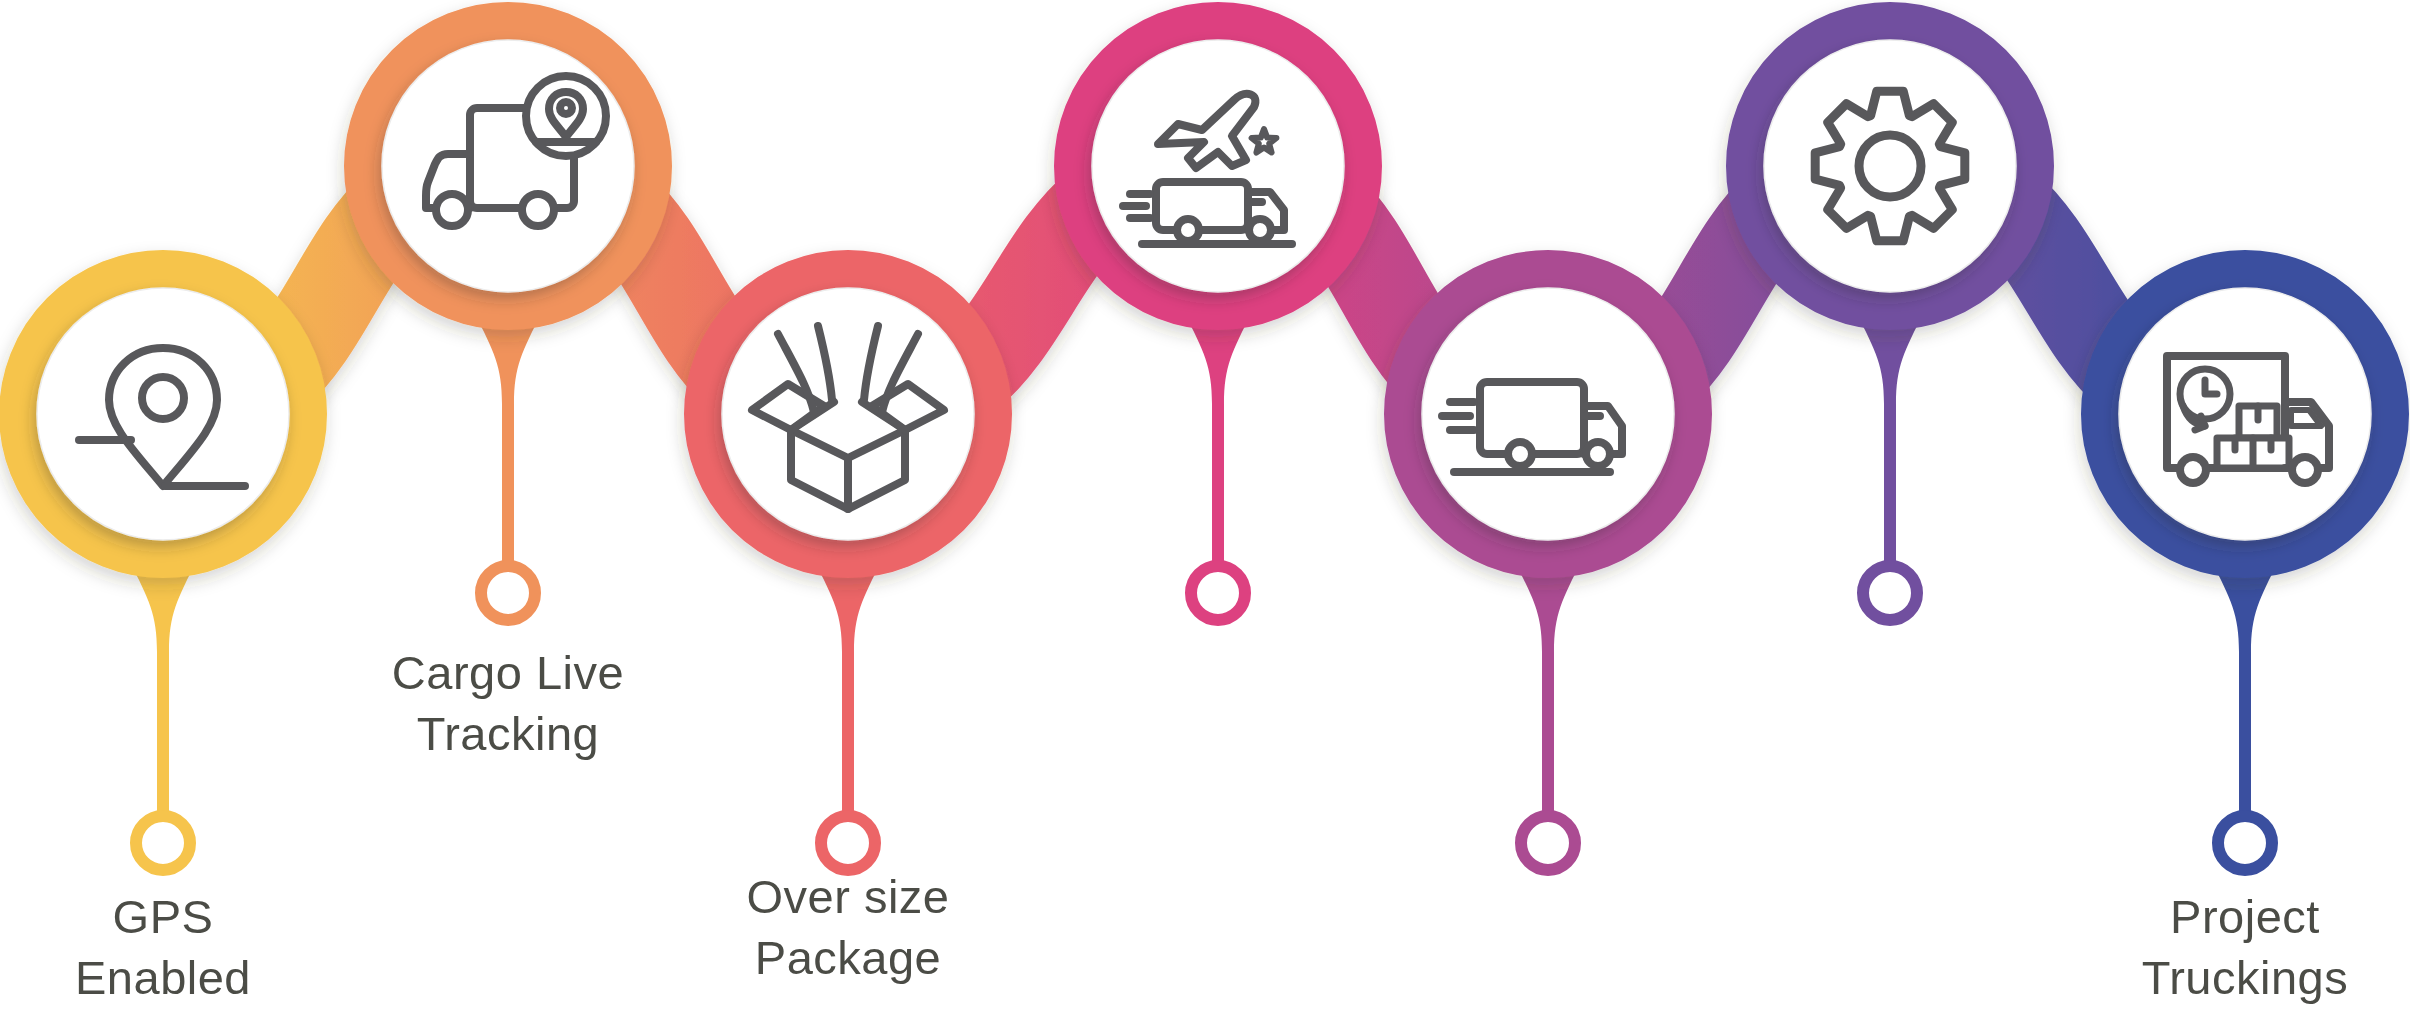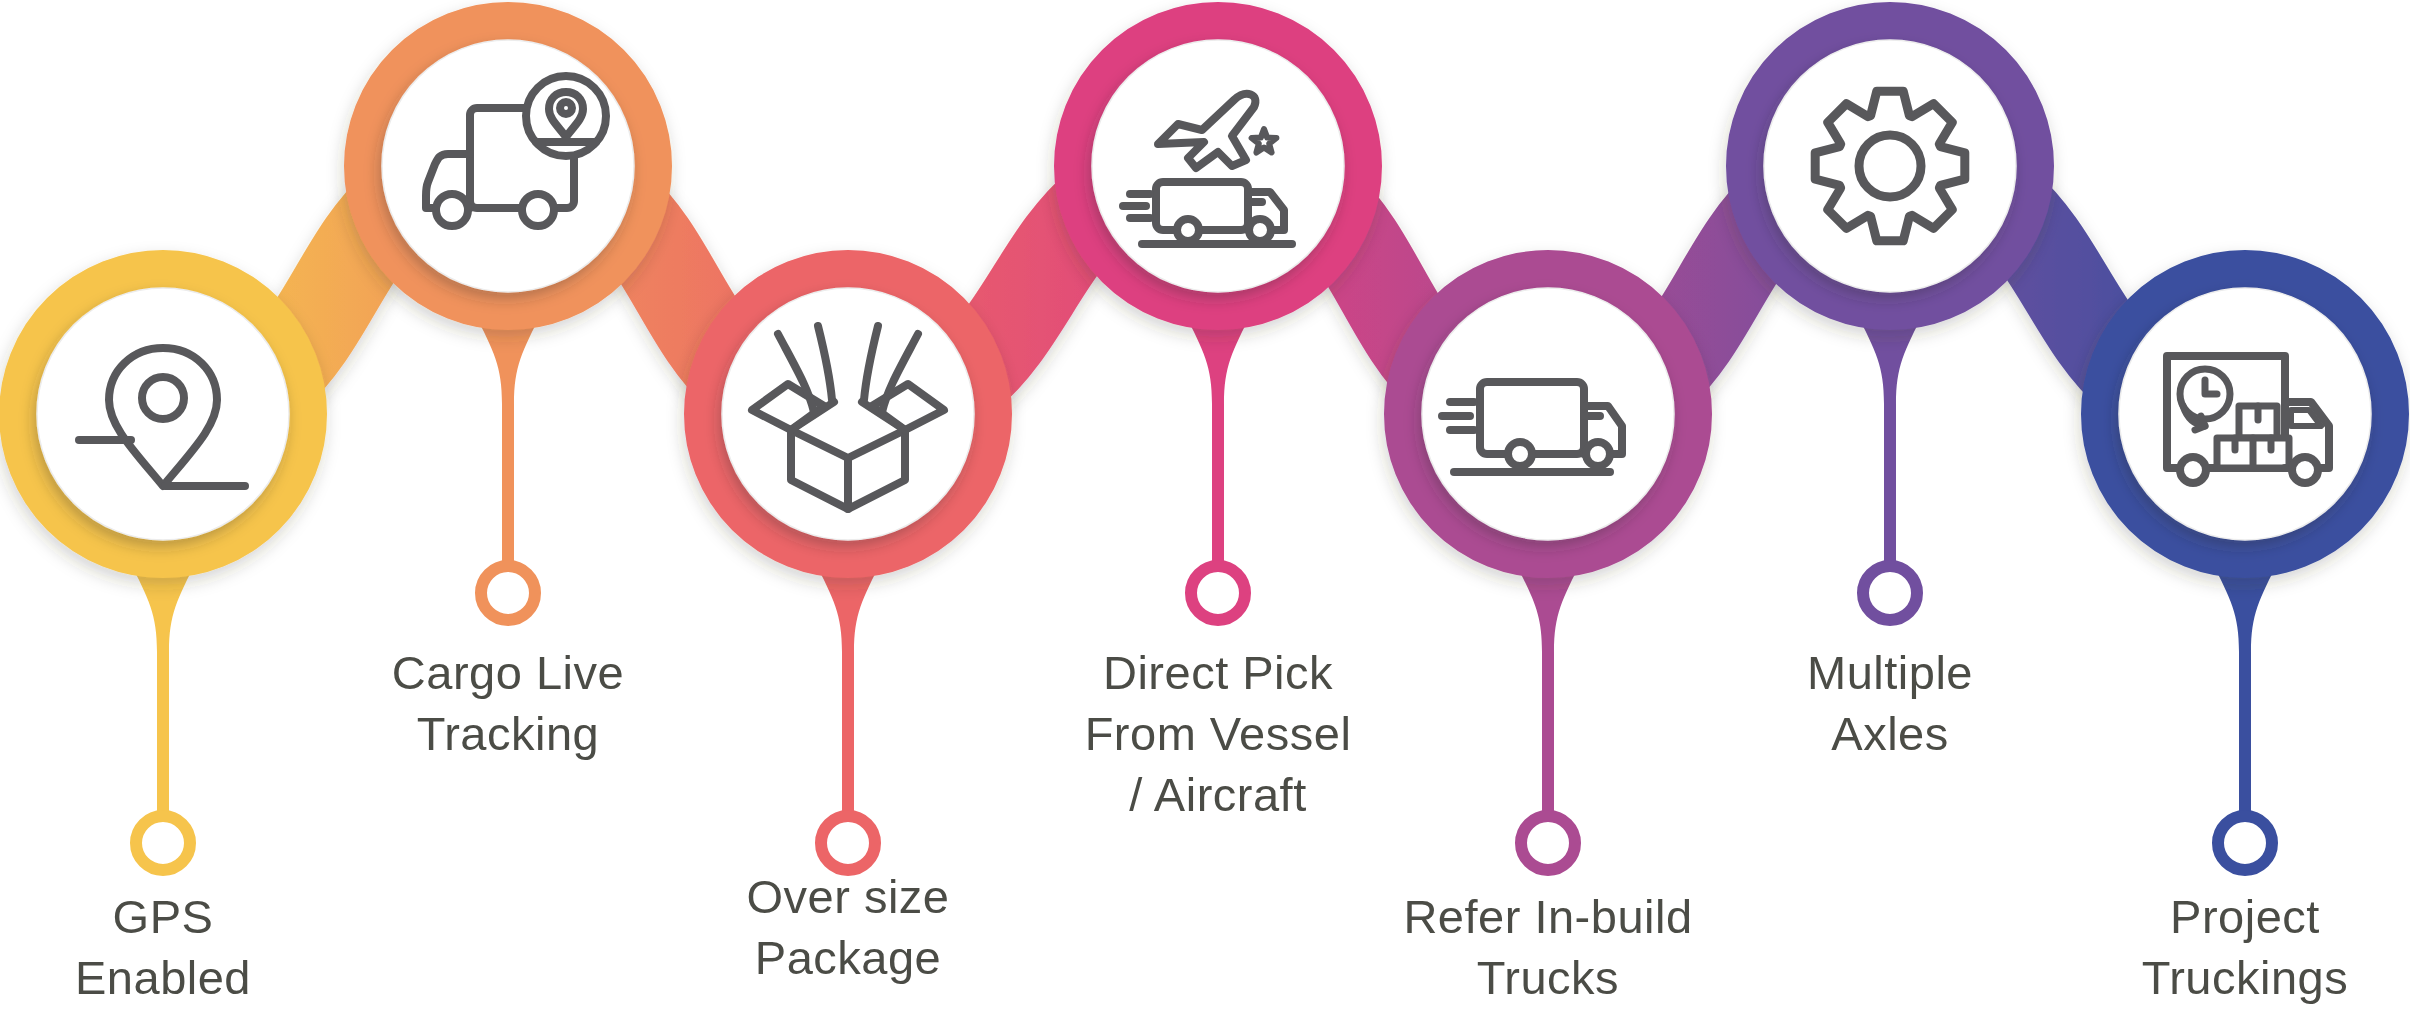--- a/index.html
+++ b/index.html
@@ -183,9 +183,6 @@
 Tracking</div>
   <div class="node-label" style="left:628px;top:866px">Over size
 Package</div>
-  <div class="node-label" style="left:998px;top:642px">Direct Pick
-From Vessel
-/ Aircraft</div>
   <div class="node-label" style="left:1328px;top:886px">Refer In-build
 Trucks</div>
   <div class="node-label" style="left:1670px;top:642px">Multiple

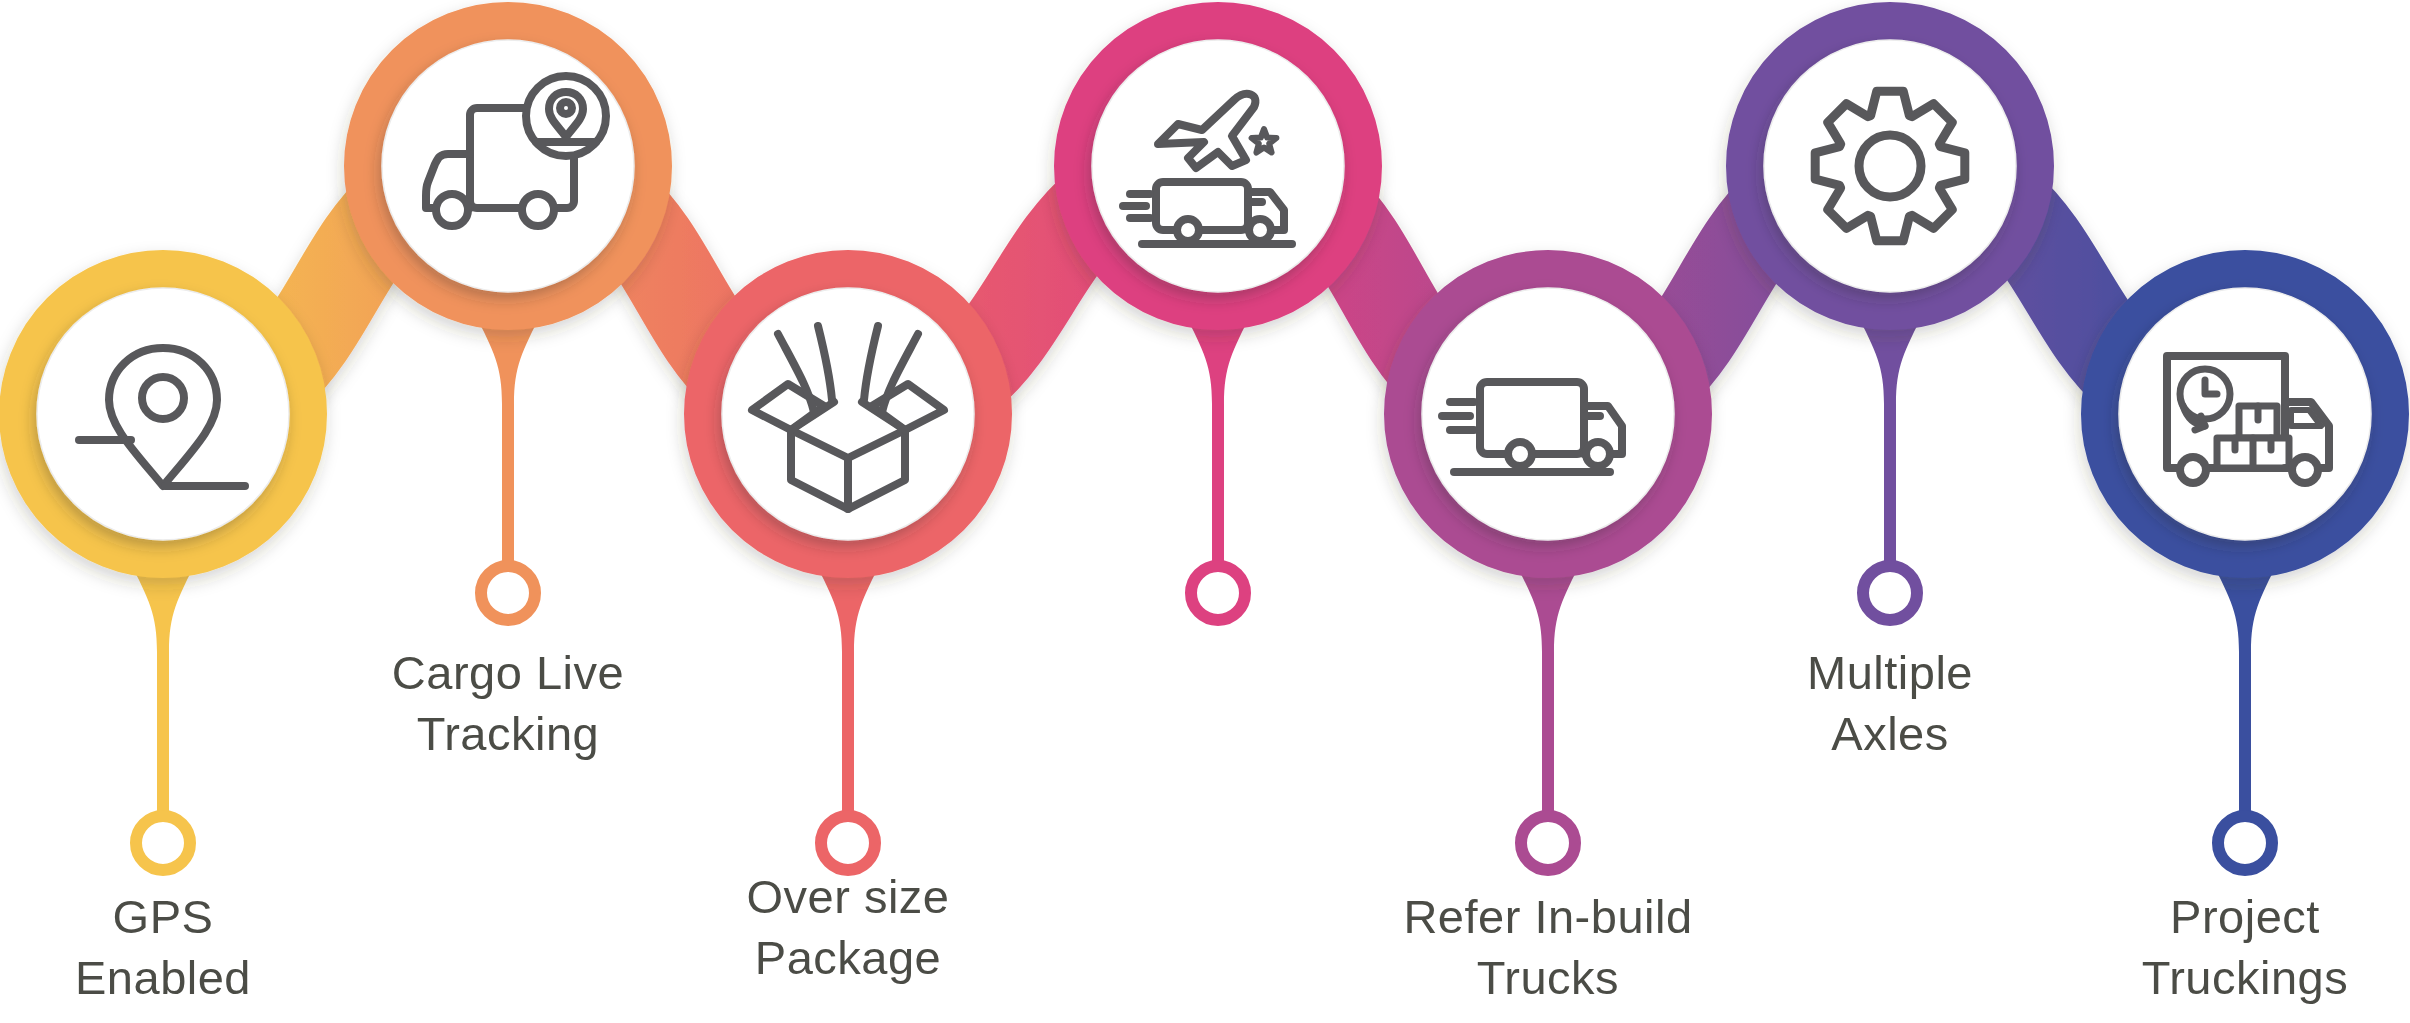--- a/index.html
+++ b/index.html
@@ -185,8 +185,6 @@
 Package</div>
   <div class="node-label" style="left:1328px;top:886px">Refer In-build
 Trucks</div>
-  <div class="node-label" style="left:1670px;top:642px">Multiple
-Axles</div>
   <div class="node-label" style="left:2025px;top:886px">Project
 Truckings</div>
 </div>

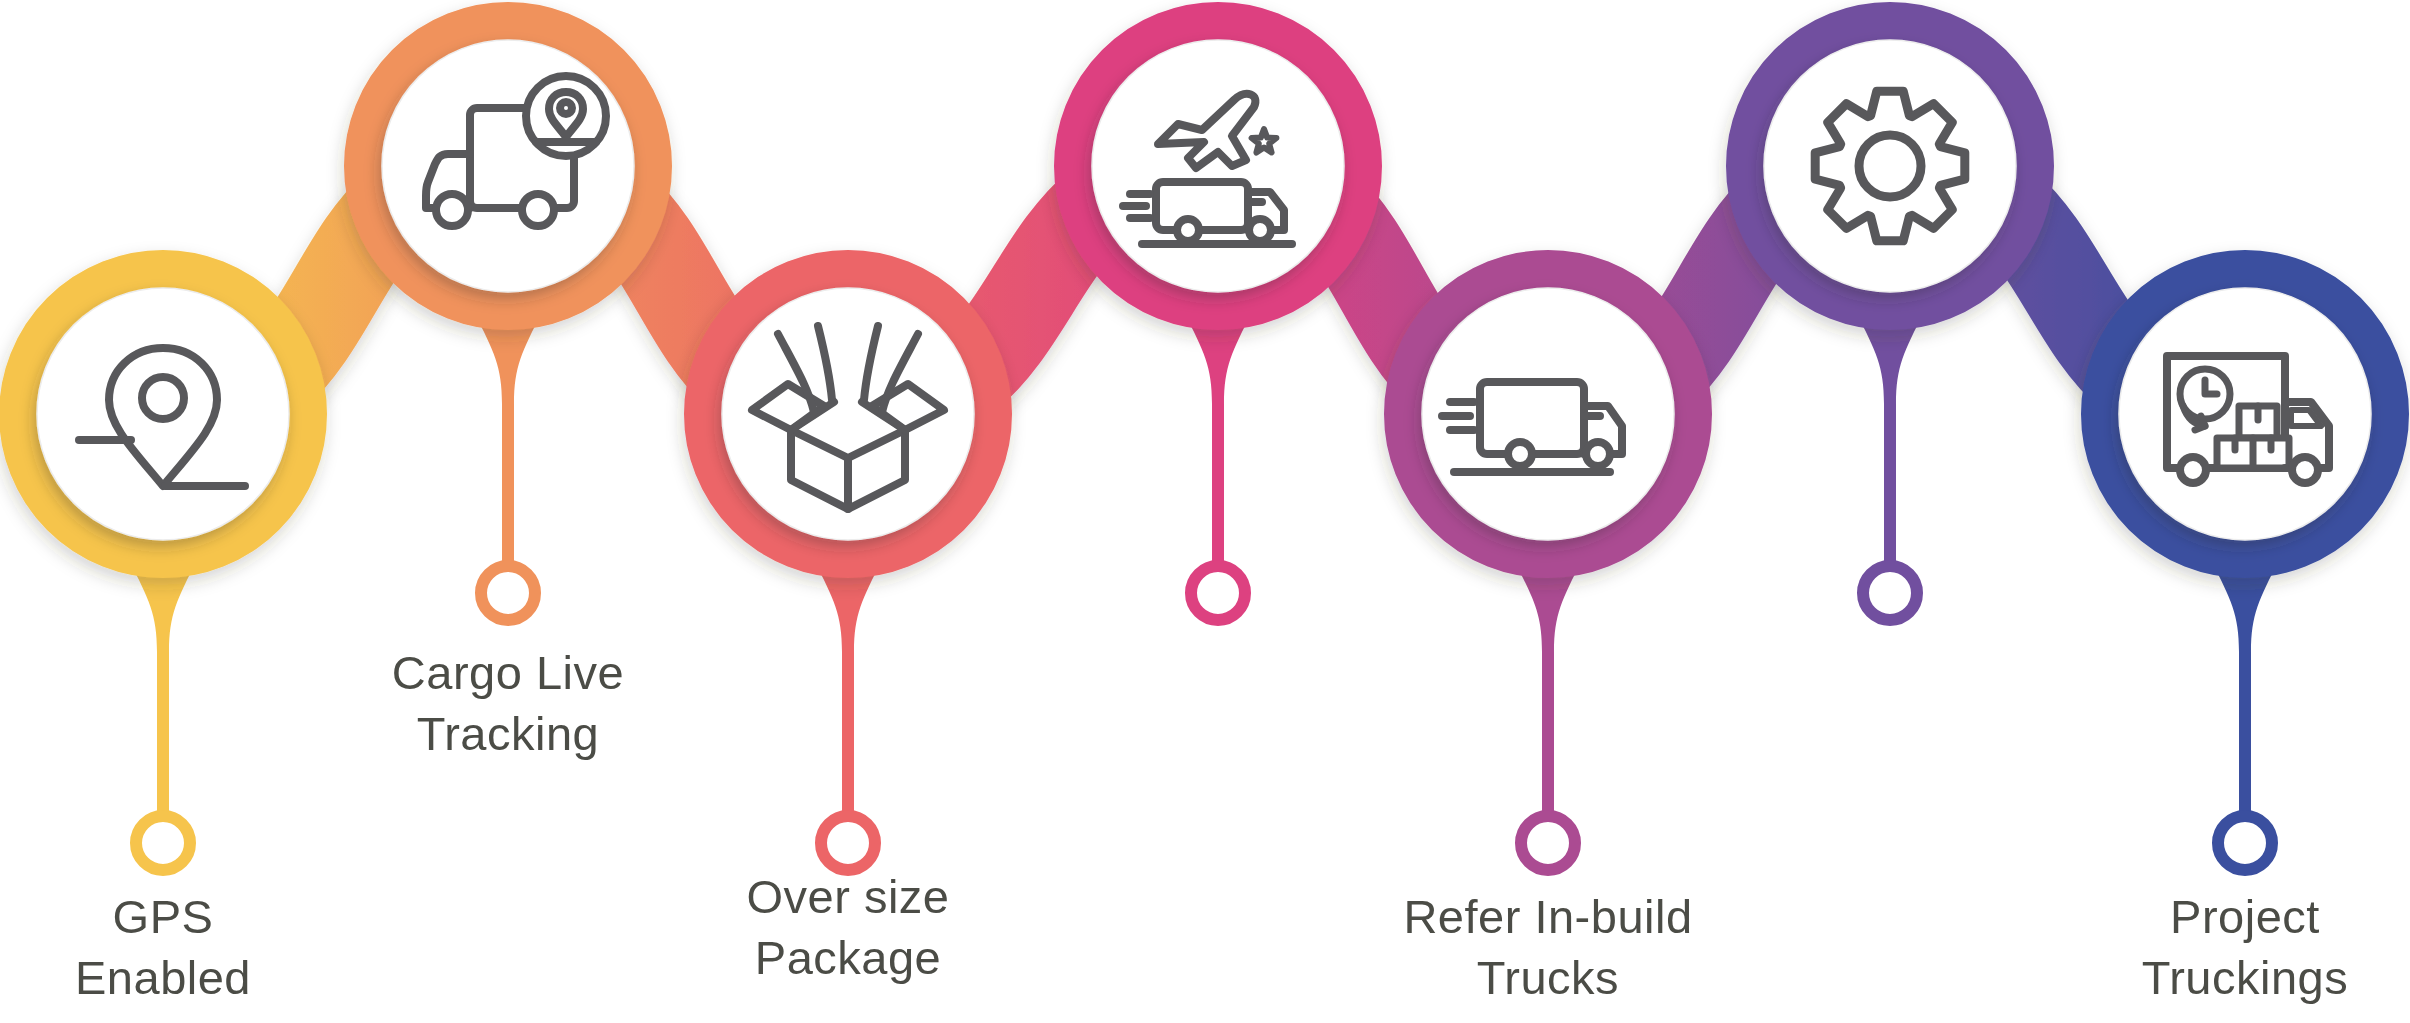--- a/index.html
+++ b/index.html
@@ -183,8 +183,6 @@
 Tracking</div>
   <div class="node-label" style="left:628px;top:866px">Over size
 Package</div>
-  <div class="node-label" style="left:1328px;top:886px">Refer In-build
-Trucks</div>
   <div class="node-label" style="left:2025px;top:886px">Project
 Truckings</div>
 </div>

